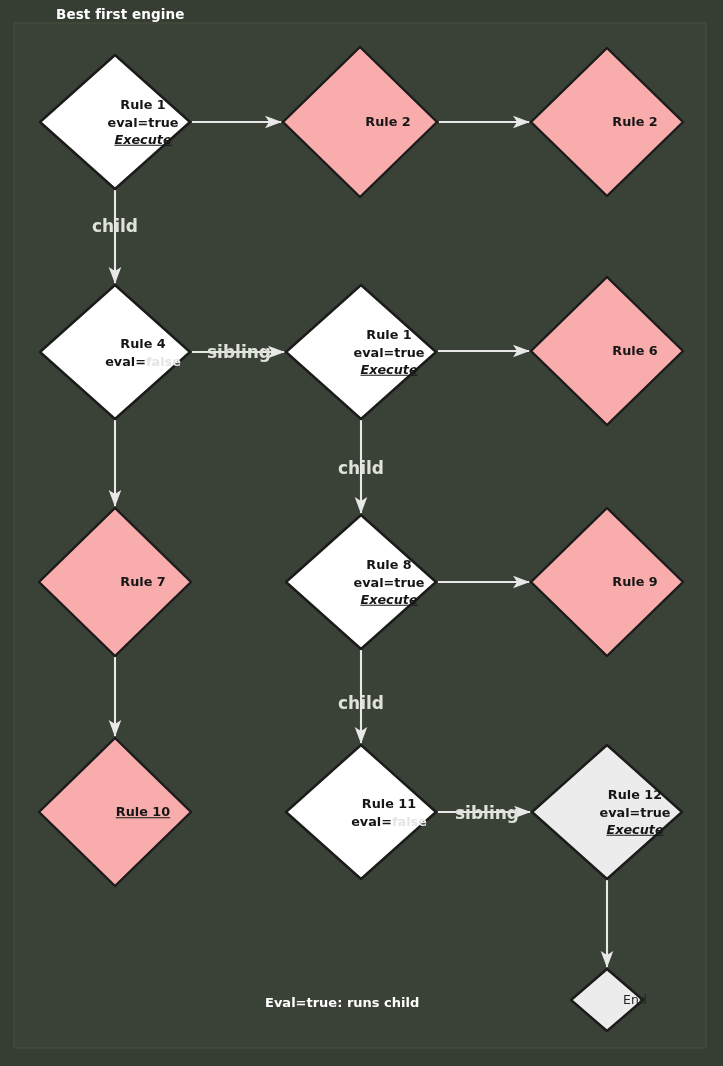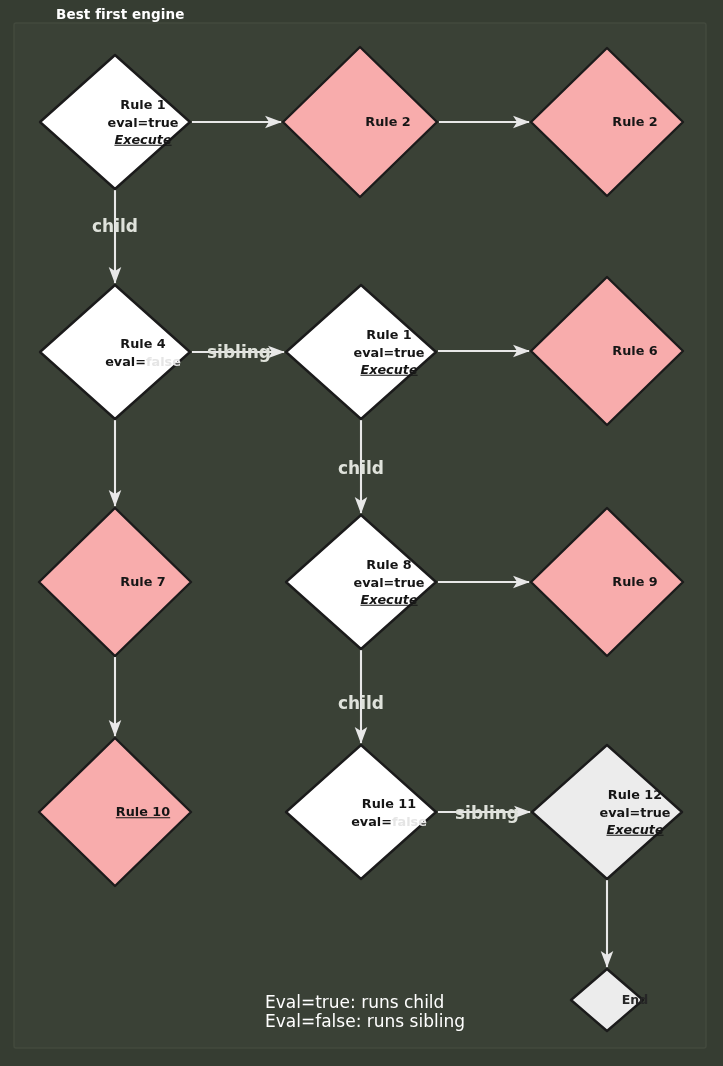--- a/index.html
+++ b/index.html
@@ -32,7 +32,7 @@
     transform:translate(-50%,-50%);white-space:nowrap;
   }
   .legend{
-    position:absolute;color:#ffffff;font-size:17px;font-weight:normal;
+    position:absolute;color:#ffffff;font-size:13px;font-weight:bold;
     line-height:19px;white-space:nowrap;
   }
 </style>

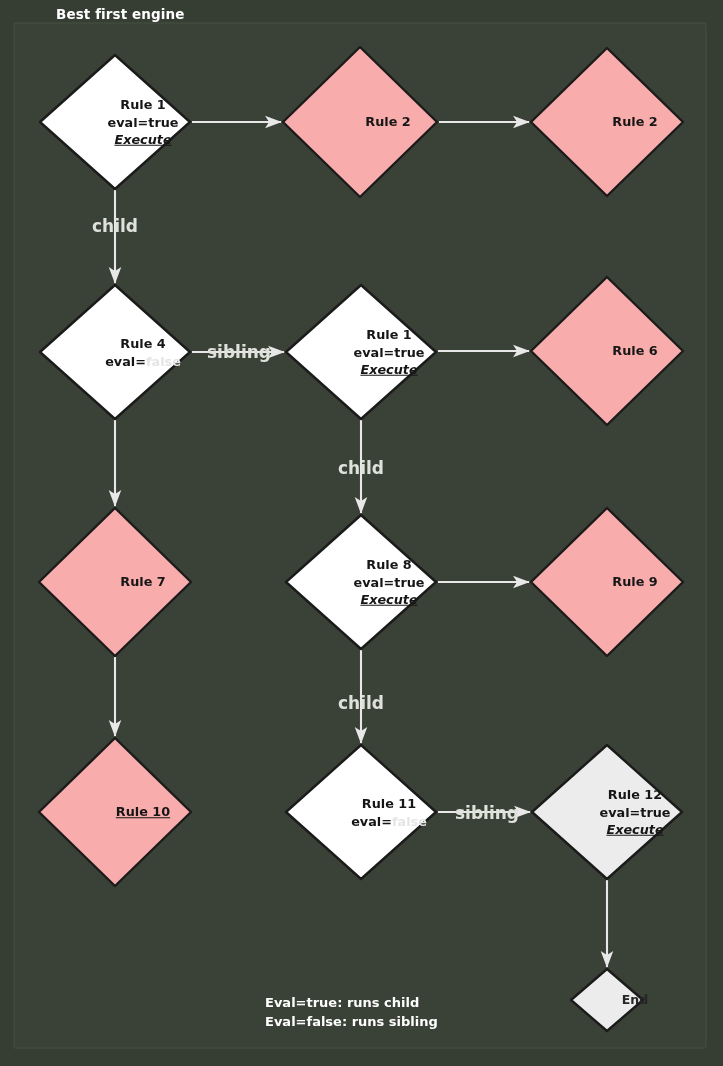--- a/index.html
+++ b/index.html
@@ -26,7 +26,7 @@
   .node-text .plain{font-weight:bold;}
   .node-text .exec{font-style:italic;font-weight:bold;text-decoration:underline;}
   .node-text .false{color:#e5e5e5;font-weight:bold;}
-  .node-text .light{font-weight:bold;color:#262626;font-size:12.5px;}
+  .node-text .light{font-weight:normal;color:#262626;font-size:12.5px;}
   .edge-label{
     position:absolute;color:#dfe2db;font-size:17px;font-weight:bold;
     transform:translate(-50%,-50%);white-space:nowrap;

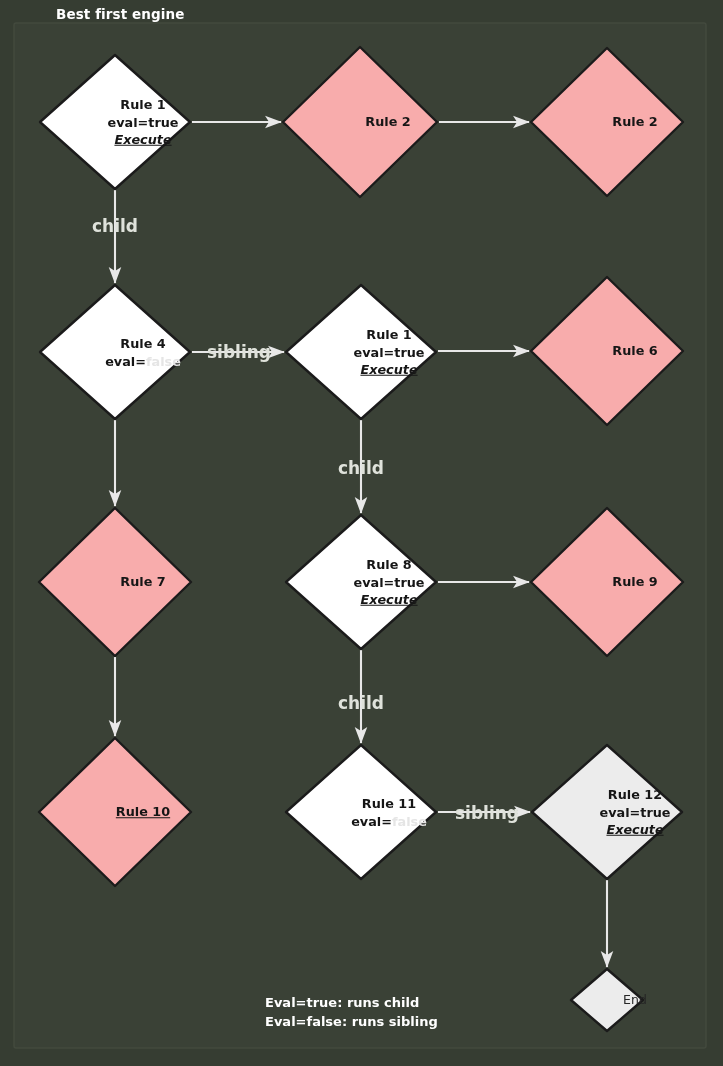--- a/index.html
+++ b/index.html
@@ -143,7 +143,6 @@
     </div>
 
   <div class="legend" style="left:265px;top:993px;">Eval=true: runs child</div>
-  <div class="legend" style="left:265px;top:1012px;">Eval=false: runs sibling</div>
 </div>
 
 </body></html>

